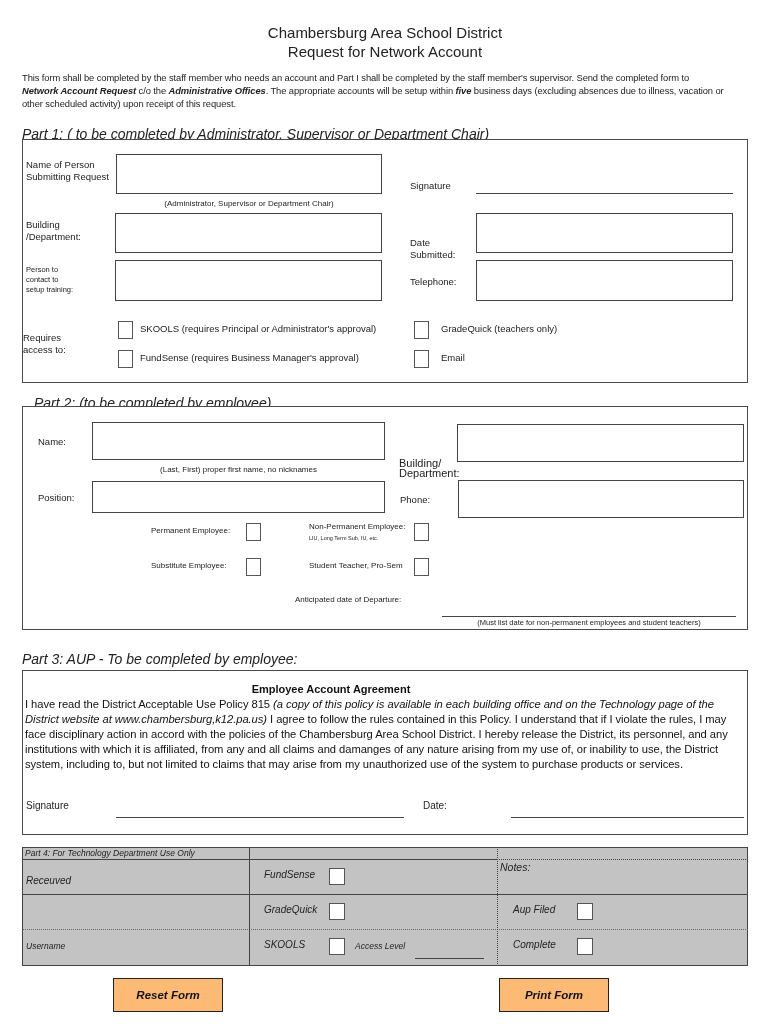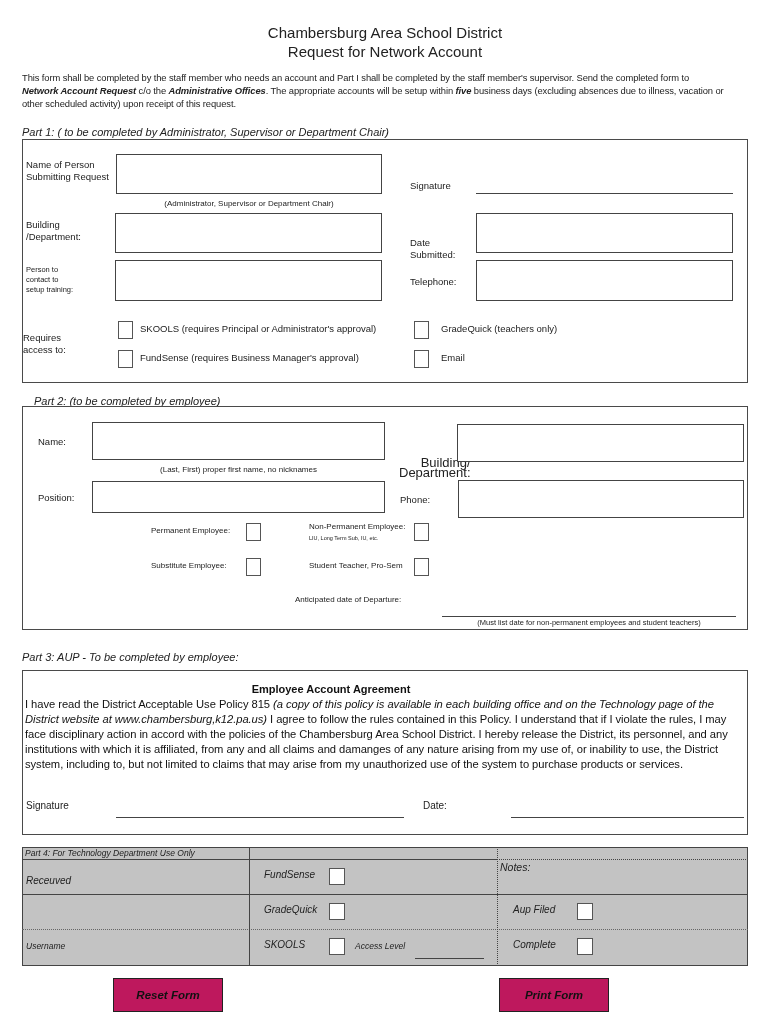--- a/index.html
+++ b/index.html
@@ -8,7 +8,7 @@
   .abs { position: absolute; }
   .title { left: 0; width: 770px; text-align: center; font-size: 15px; line-height: 19px; color: #222; }
   .intro { left: 22px; width: 730px; font-size: 9.4px; line-height: 13px; color: #222; letter-spacing: -0.1px; }
-  .part-label { font-size: 11px; font-style: italic; color: #222; }
+  .part-label { font-size: 14px; font-style: italic; color: #222; }
   .panel { border: 1px solid #4a4a4a; background: #fff; box-sizing: border-box; }
   .field { border: 1px solid #444; background: #fff; box-sizing: border-box; }
   .lbl { font-size: 9.5px; line-height: 12px; color: #222; }

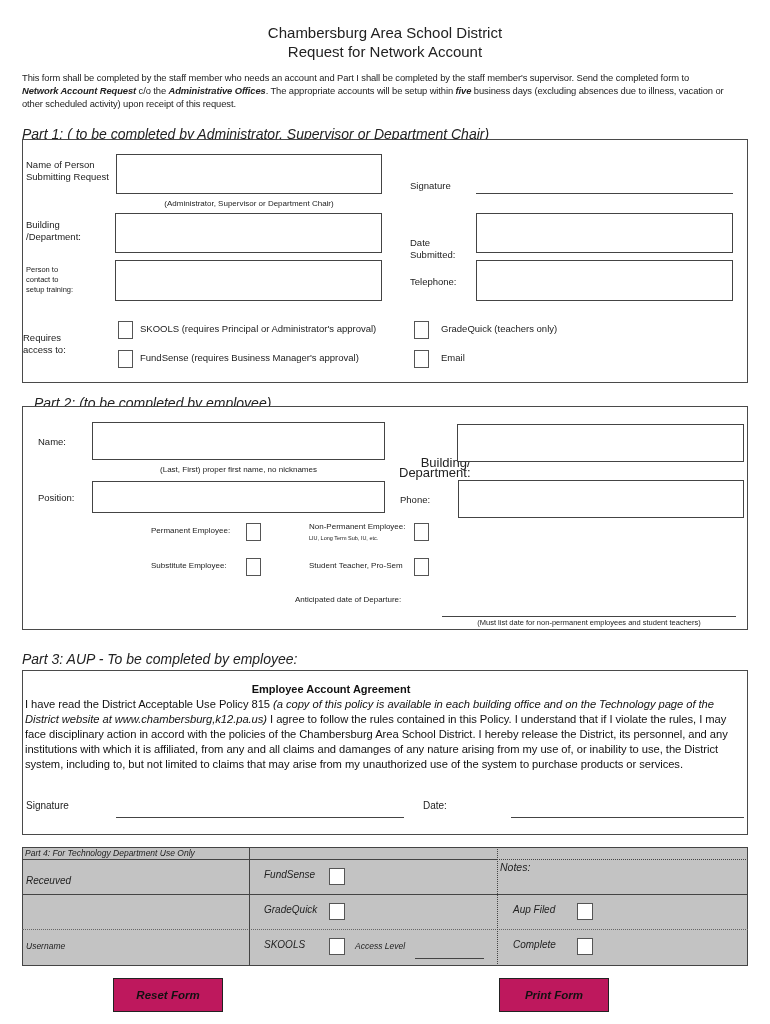--- a/index.html
+++ b/index.html
@@ -96,7 +96,7 @@
 <input class="abs field" style="left: 92px; top: 422px; width: 293px; height: 38px;" value="">
 <div class="abs hint" style="left:92px; top:465px; width:293px;">(Last, First) proper first name, no nicknames</div>
 
-<div class="abs lbl-sm" style="left:399px; top:458px; font-size:13px;text-align:right;">
+<div class="abs lbl-sm" style="left:399px; top:458px; font-size:11px;">
   <div>Building/</div>
     <div>Department:</div>
 </div>

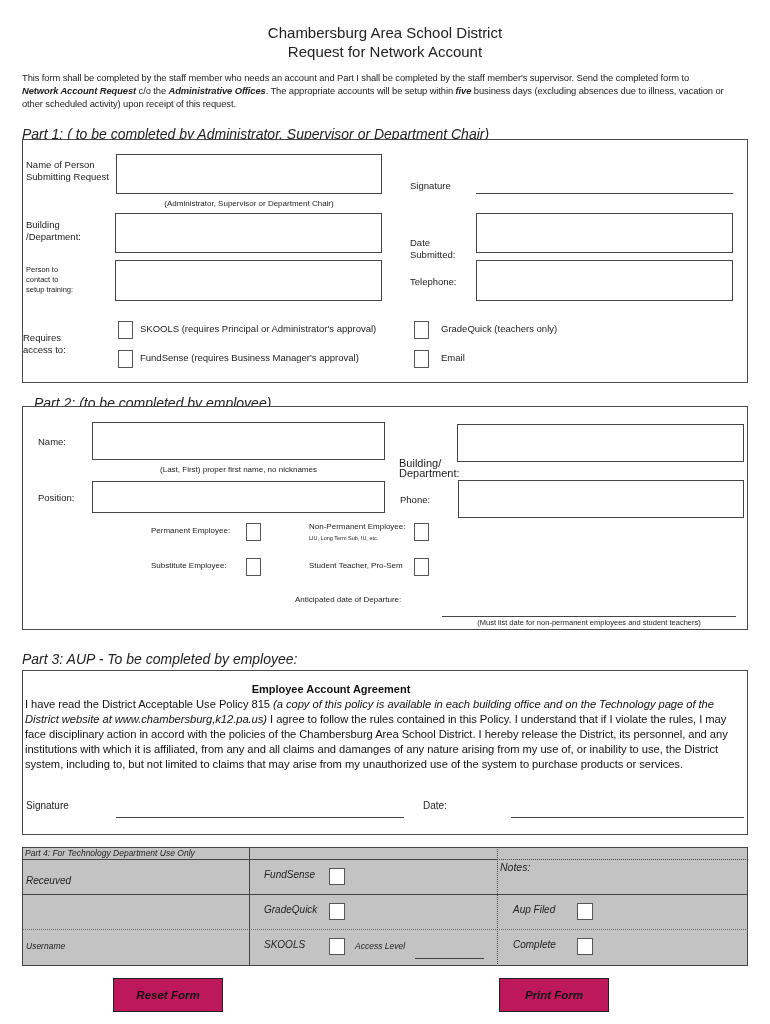--- a/index.html
+++ b/index.html
@@ -24,7 +24,7 @@
   .vline { width: 0; border-left: 1px solid #444; }
   .hline { height: 0; border-top: 1px solid #444; }
   .hline-dot { height: 0; border-top: 1px dotted #666; }
-  .btn { width: 110px; height: 34px; background: #be185d; border: 1px solid #222; box-sizing: border-box;
+  .btn { width: 110px; height: 34px; background: #fdba74; border: 1px solid #222; box-sizing: border-box;
          font-size: 11.5px; font-weight: bold; font-style: italic; text-align: center; line-height: 32px;
          color: #111; cursor: pointer; }
 </style>

